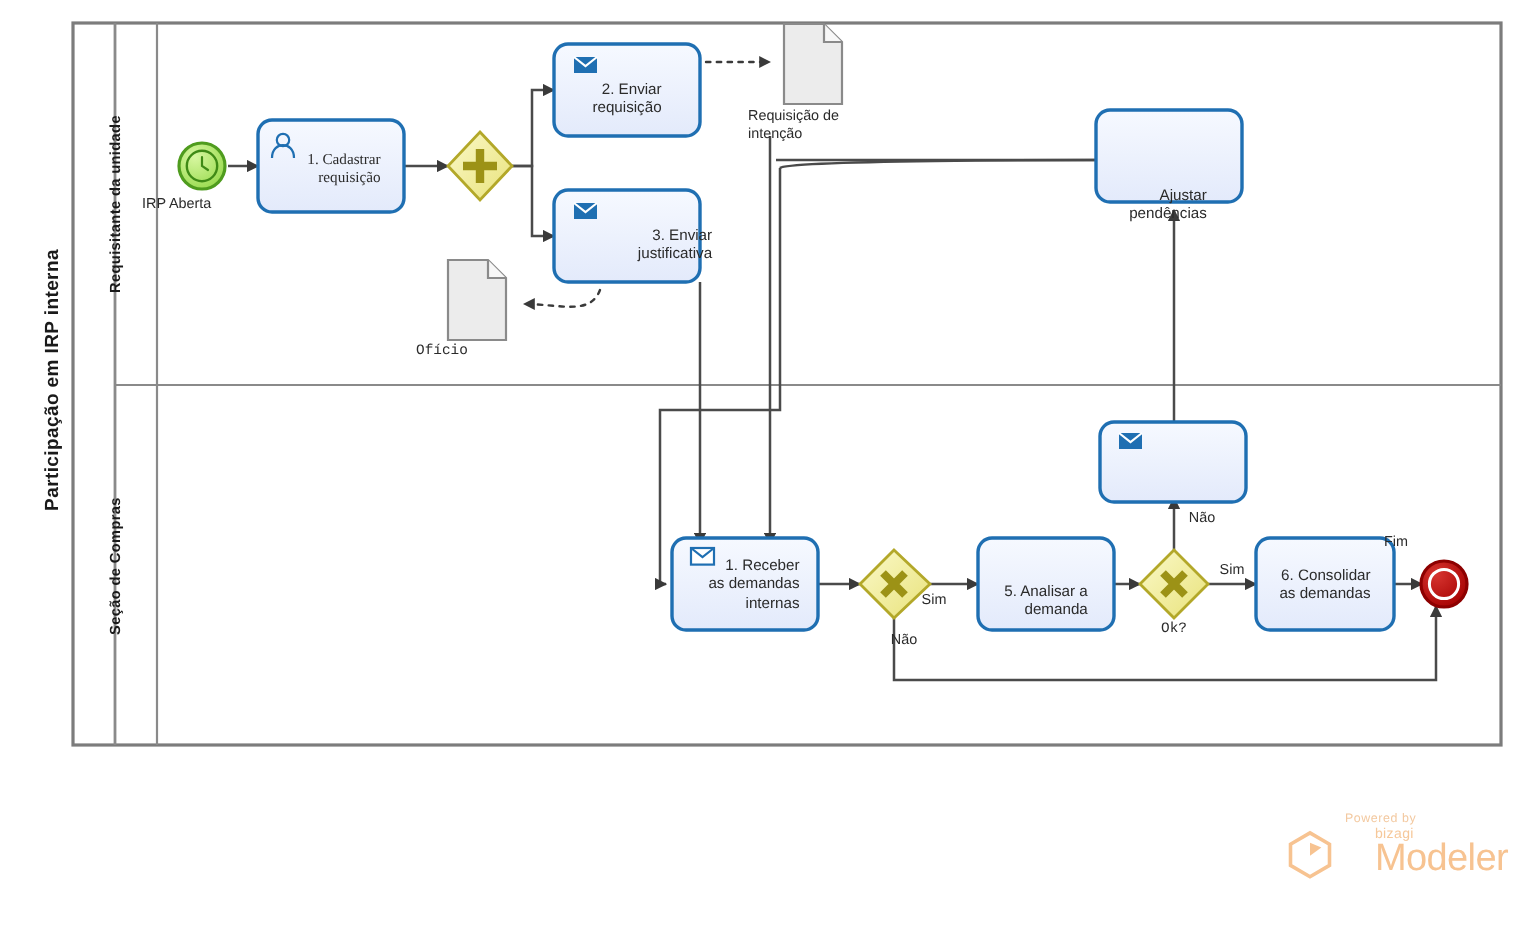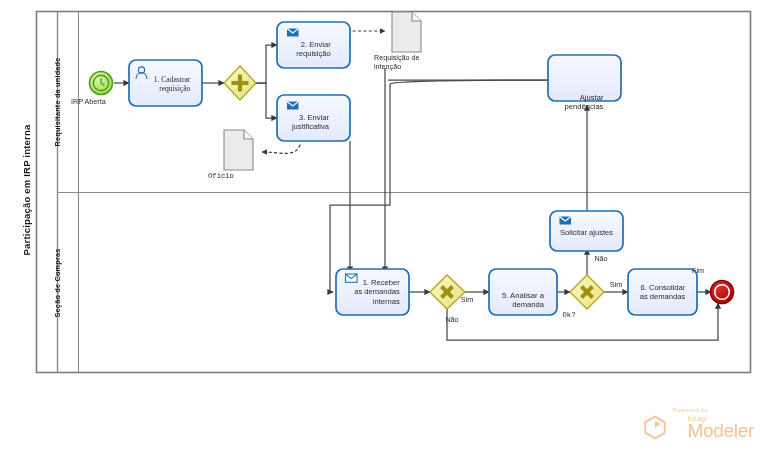--- a/index.html
+++ b/index.html
@@ -215,7 +215,7 @@
   <div class="nodetext" style="left:279px;top:32px;width:69px;height:34px;white-space:pre-line;">2. Enviar
 requisição</div>
 
-  <div class="nodetext" style="left:267px;top:105px;width:87px;height:34px;white-space:pre-line;">3. Enviar
+  <div class="nodetext" style="left:294px;top:105px;width:87px;height:34px;white-space:pre-line;">3. Enviar
 justificativa</div>
 
   <div class="nodetext" style="left:550px;top:56px;width:68px;height:44px;white-space:pre-line;margin-top:24px;">Ajustar

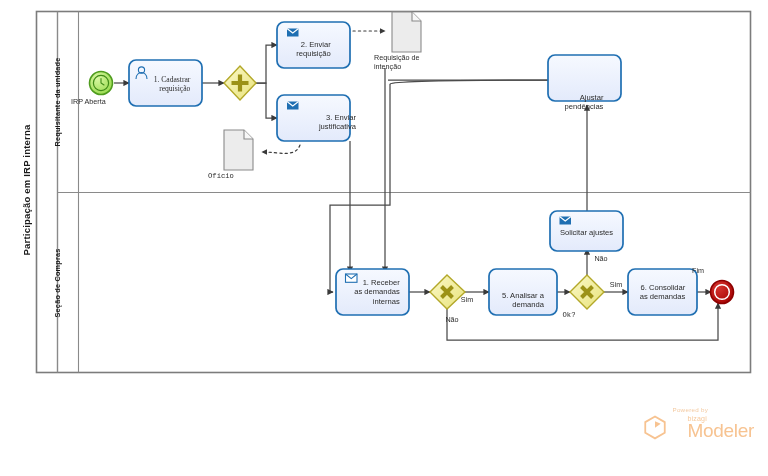--- a/index.html
+++ b/index.html
@@ -228,7 +228,6 @@
   <div class="nodetext" style="left:491px;top:270px;width:64px;height:60px;white-space:pre-line;">5. Analisar a
 demanda</div>
 
-  <div class="nodetext" style="left:552px;top:218px;width:69px;height:30px;white-space:pre-line;">Solicitar ajustes</div>
 
   <div class="nodetext" style="left:630px;top:270px;width:65px;height:44px;white-space:pre-line;">6. Consolidar
 as demandas</div>

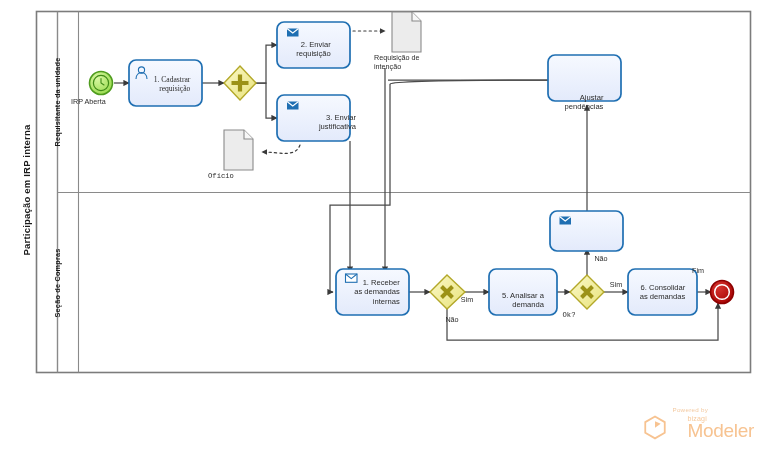--- a/index.html
+++ b/index.html
@@ -242,7 +242,7 @@
   <div class="artlabel" style="left:208px;top:172px;width:60px;font-family:Liberation Mono, monospace;">Ofício</div>
 
 
-  <div class="edgelabel" style="left:545px;top:311px;width:48px;font-family:Liberation Mono, monospace;">Ok?</div>
+  <div class="edgelabel" style="left:563px;top:311px;width:48px;font-family:Liberation Mono, monospace;">Ok?</div>
 
   <div class="edgelabel" style="left:455px;top:296px;width:24px;">Sim</div>
 

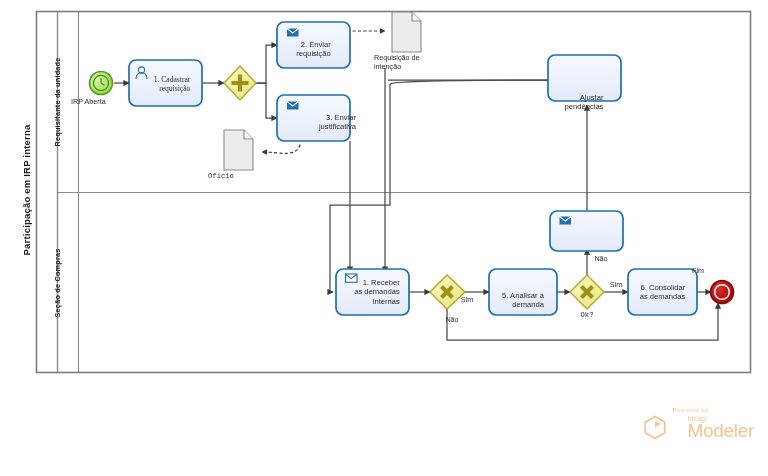--- a/index.html
+++ b/index.html
@@ -32,7 +32,7 @@
              display:flex;flex-direction:column;align-items:flex-start;}
   #wm-powered{font-size:6.2px;color:#f3c9a0;letter-spacing:.3px;
               margin-left:30px;margin-bottom:1px;}
-  #wm-row{display:flex;align-items:center;gap:19px;}
+  #wm-row{display:flex;gap:19px;}
   #wm-brand{display:flex;flex-direction:column;line-height:1;}
   #wm-bizagi{font-size:7px;color:#f6c89a;letter-spacing:.2px;
              margin-bottom:-1px;}

